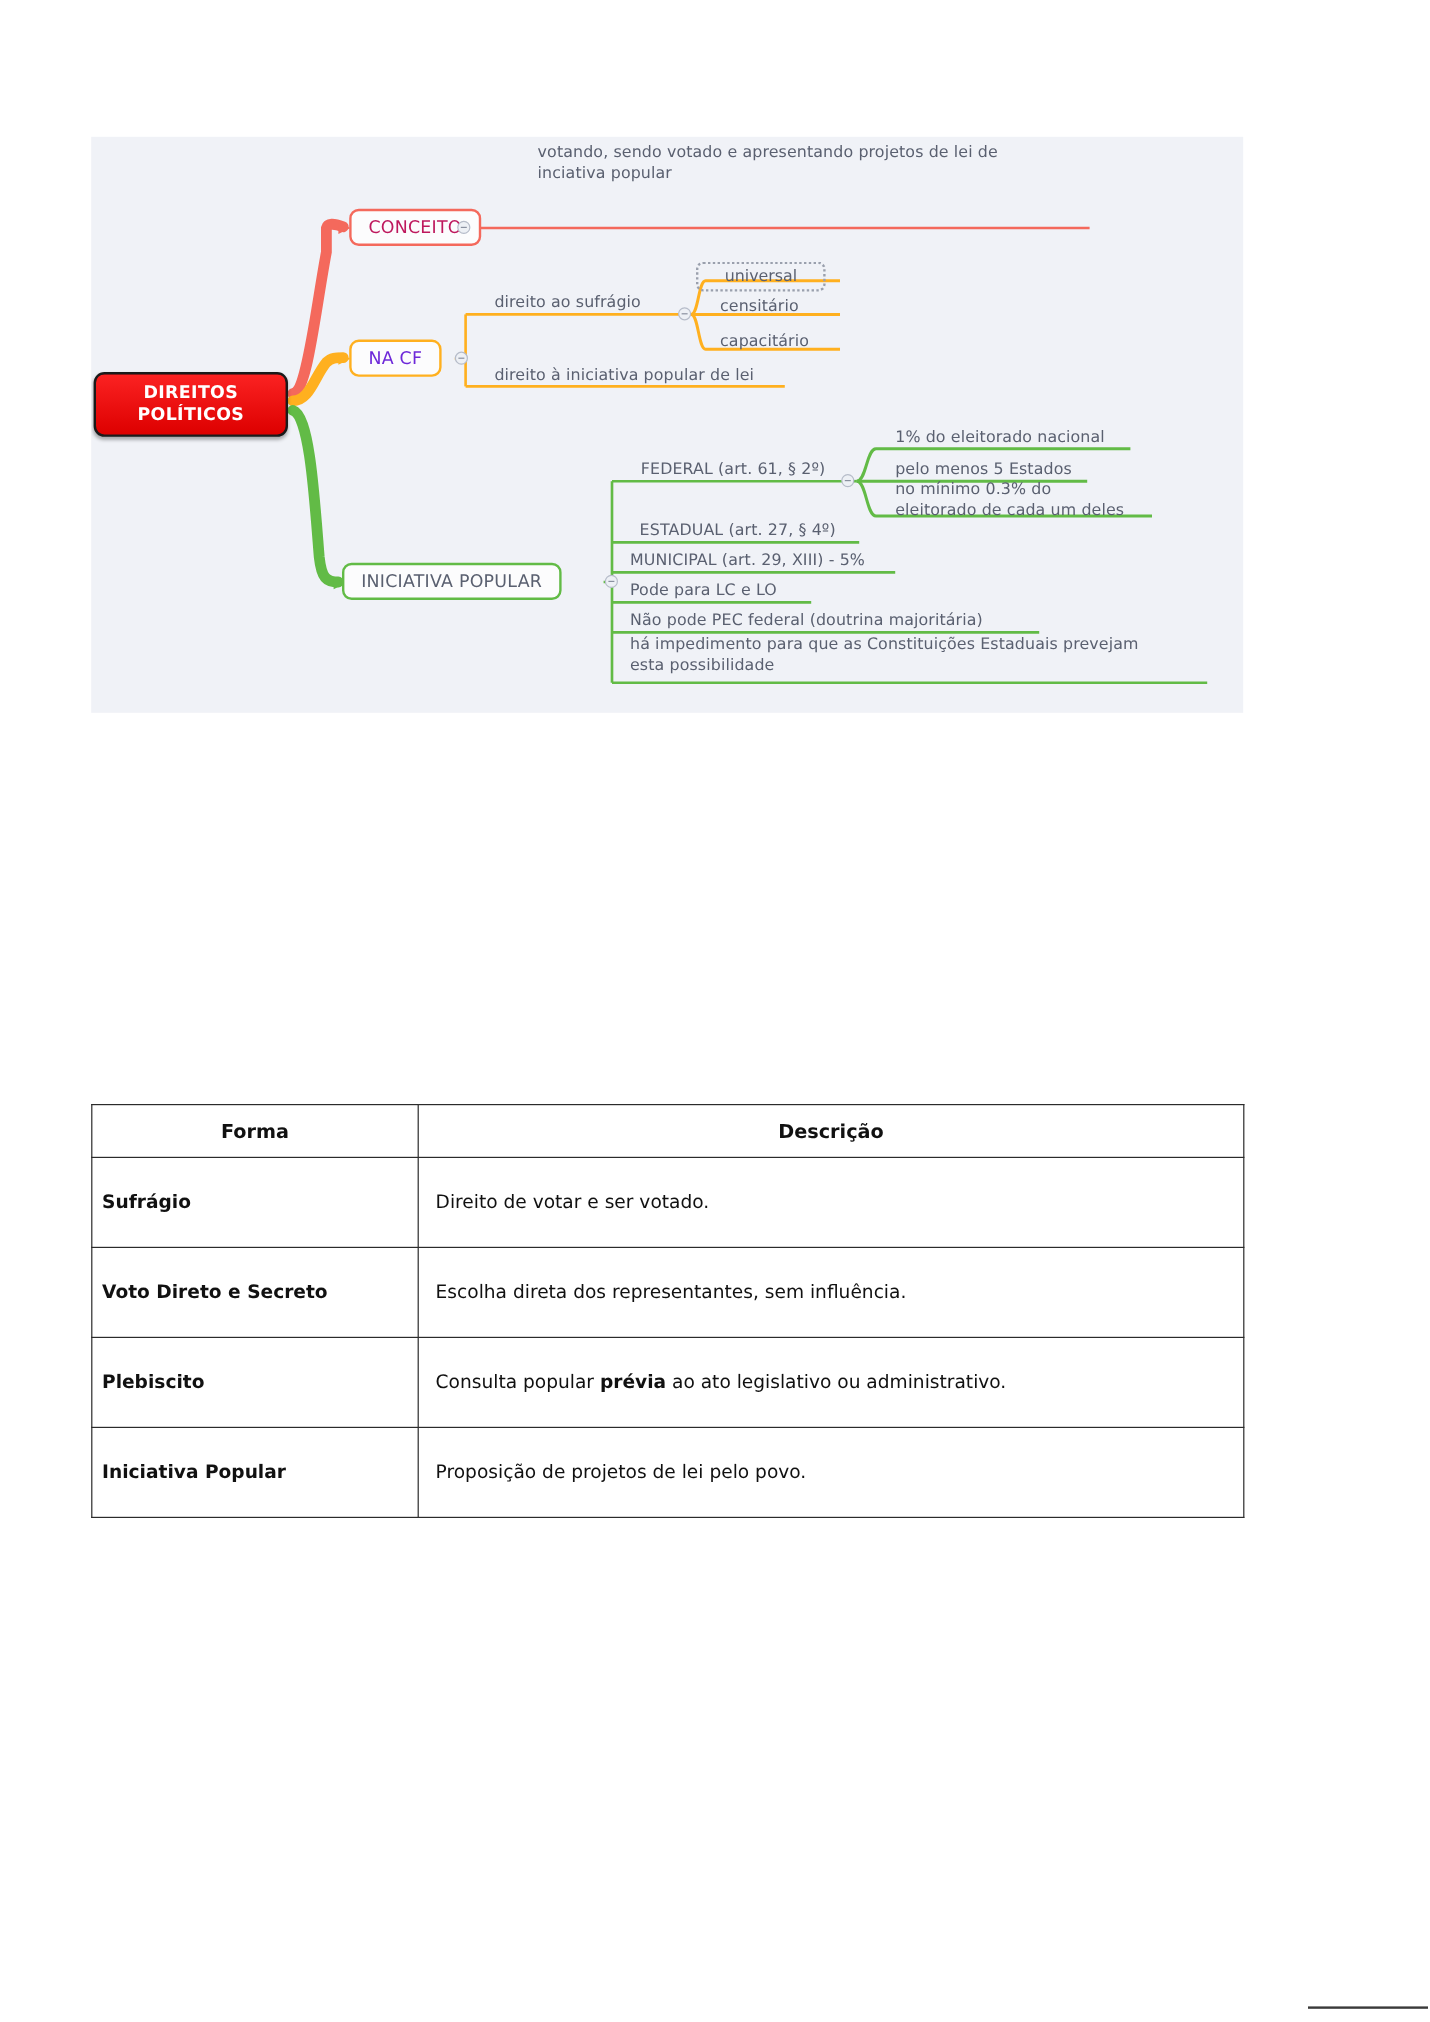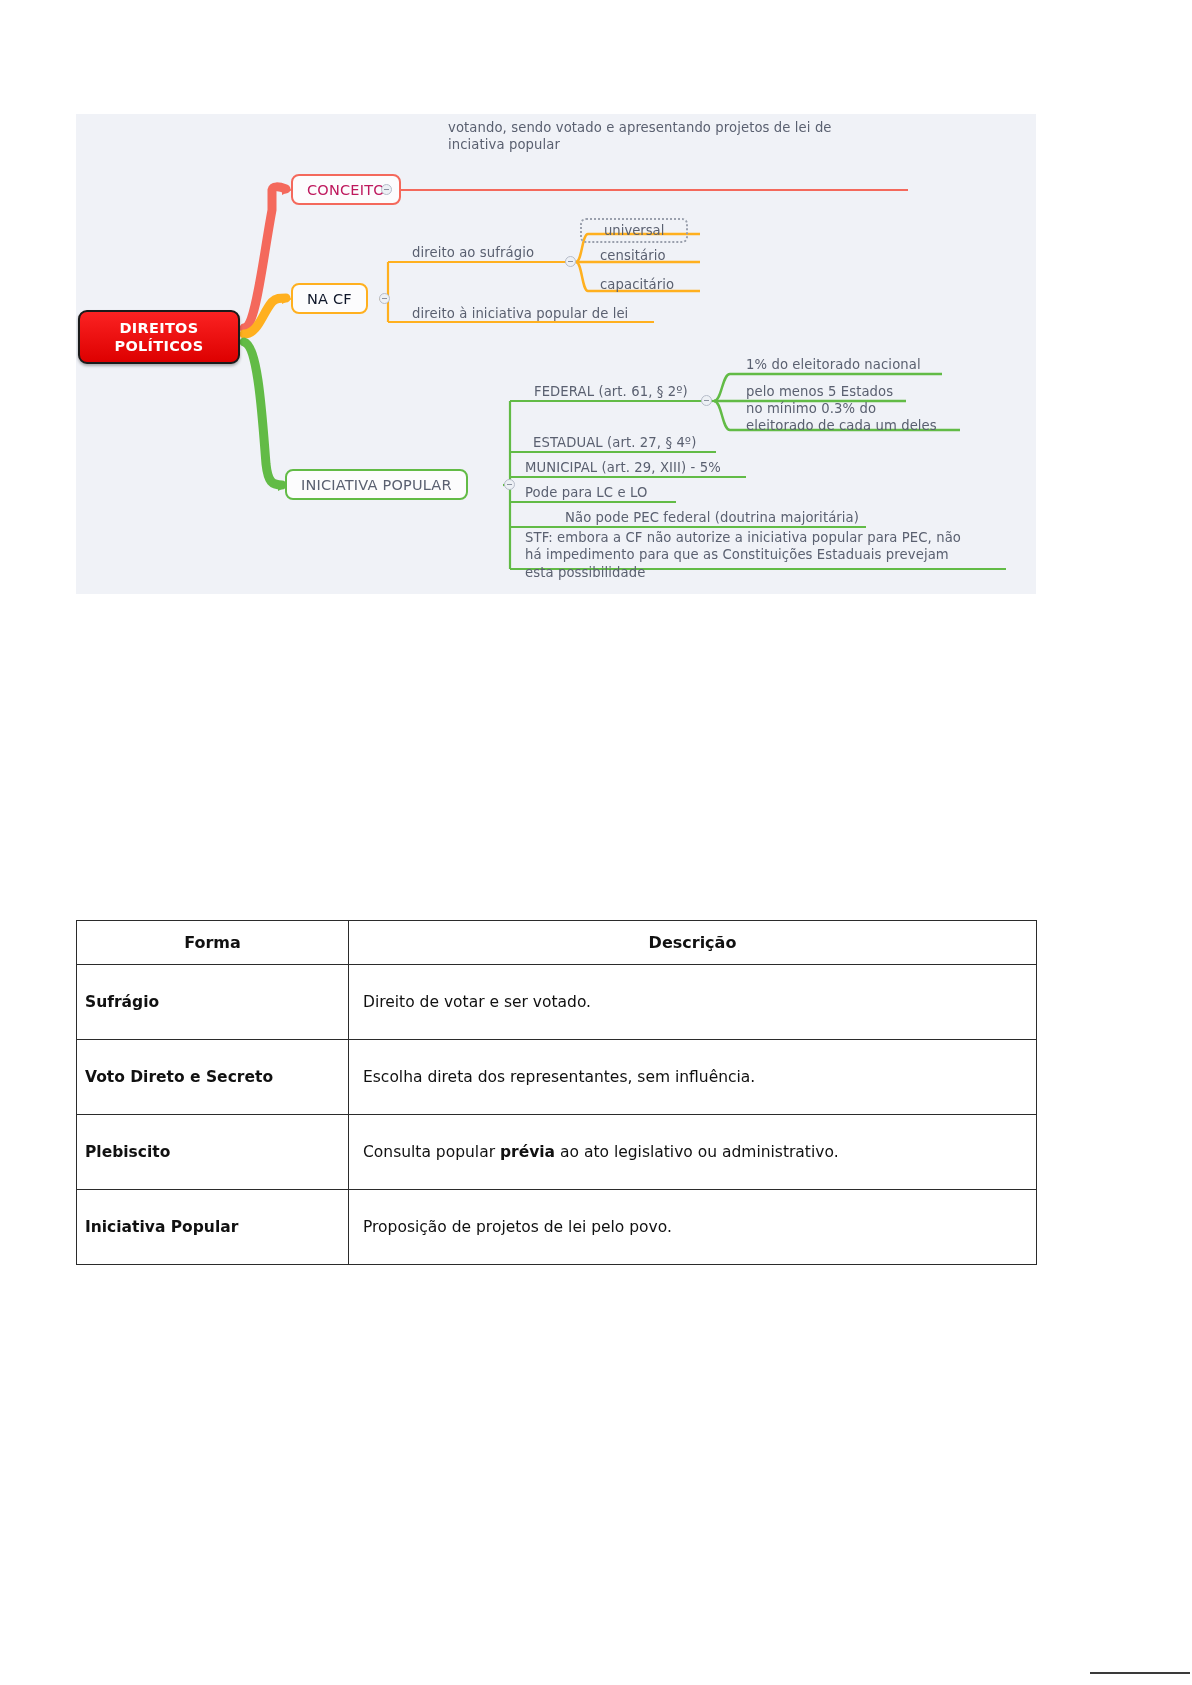--- a/index.html
+++ b/index.html
@@ -82,7 +82,7 @@
     top: 169px;
     height: 31px;
     border: 2.2px solid #ffb01f;
-    color: #0f172a;
+    color: #6d28d9;
   }
   .node-inipop {
     left: 209px;

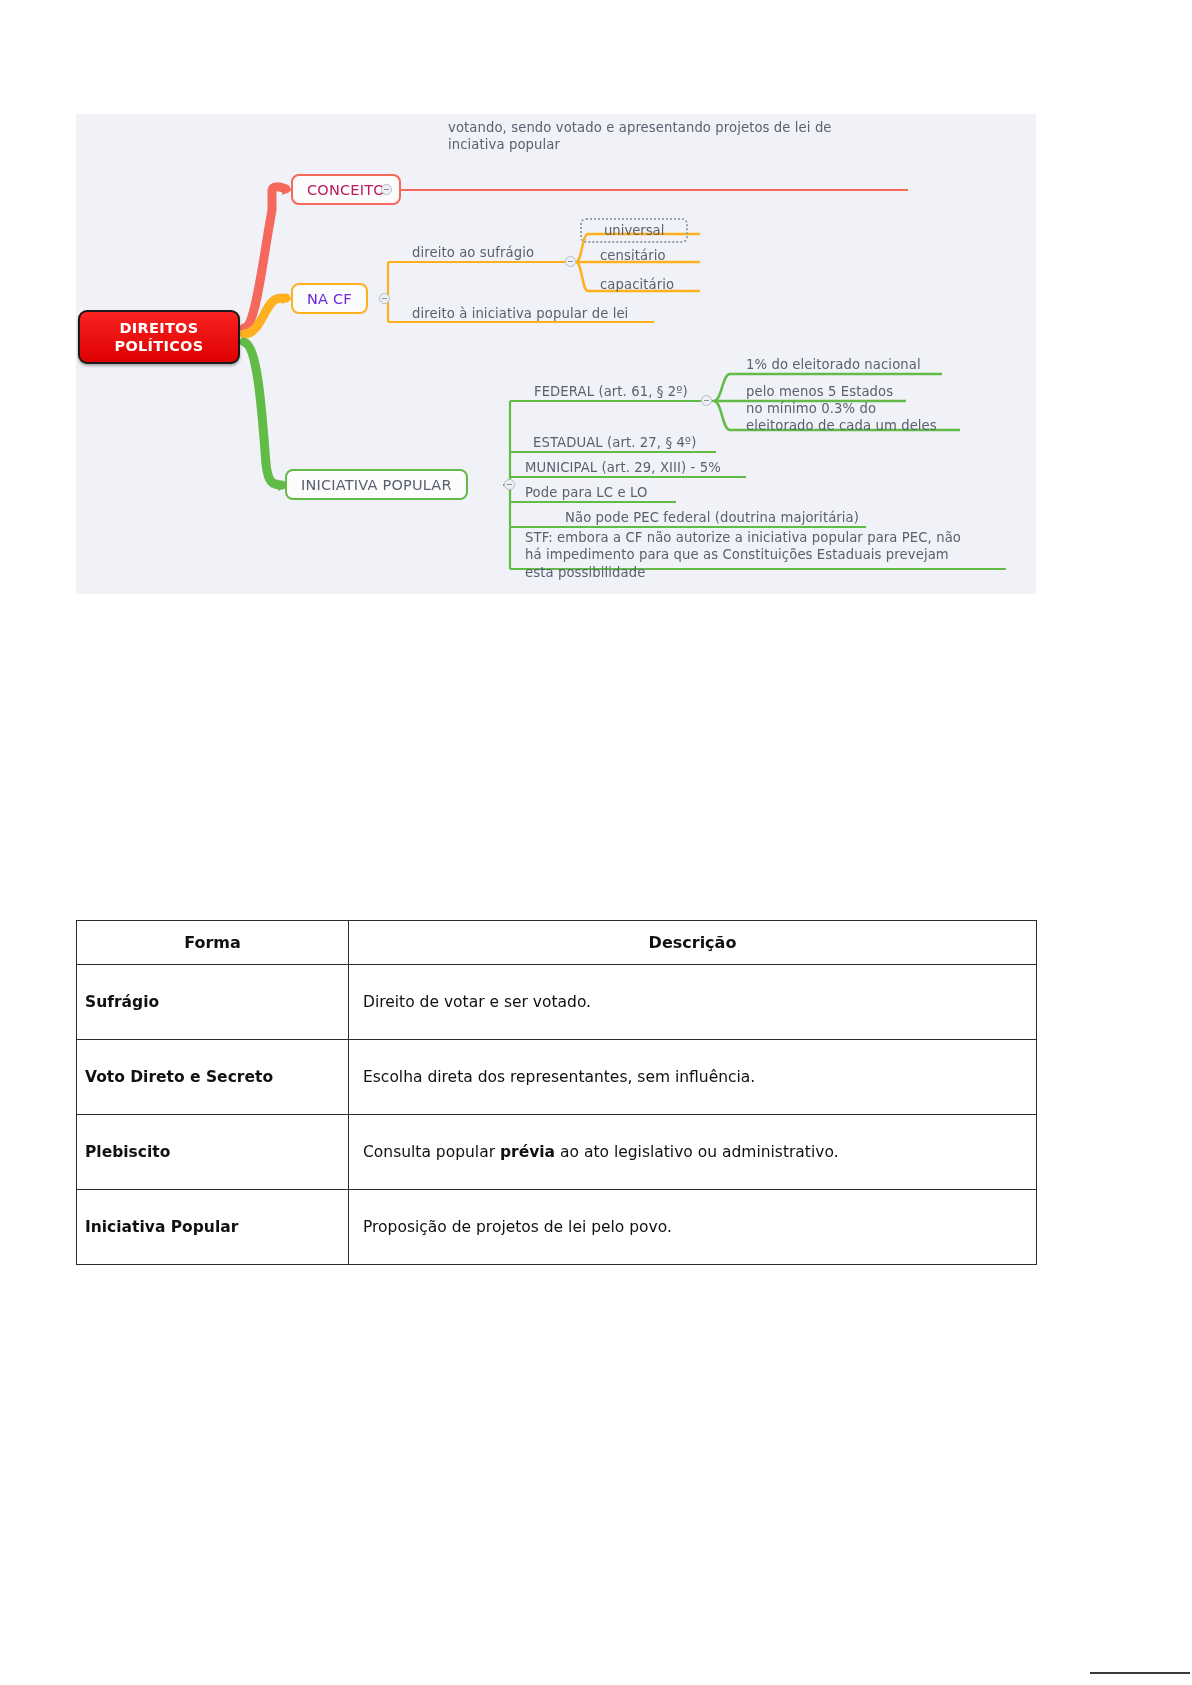--- a/index.html
+++ b/index.html
@@ -280,7 +280,7 @@
   <div class="leaf" style="left:457px; top:320px;">ESTADUAL (art. 27, § 4º)</div>
   <div class="leaf" style="left:449px; top:345px;">MUNICIPAL (art. 29, XIII) - 5%</div>
   <div class="leaf" style="left:449px; top:370px;">Pode para LC e LO</div>
-  <div class="leaf" style="left:449px; top:395px;margin-left:40px;">Não pode PEC federal (doutrina majoritária)</div>
+  <div class="leaf" style="left:449px; top:395px;">Não pode PEC federal (doutrina majoritária)</div>
 
   <div class="leaf wrap" style="left:449px; top:415px; width:492px;">
     <div>STF: embora a CF não autorize a iniciativa popular para PEC, não</div>

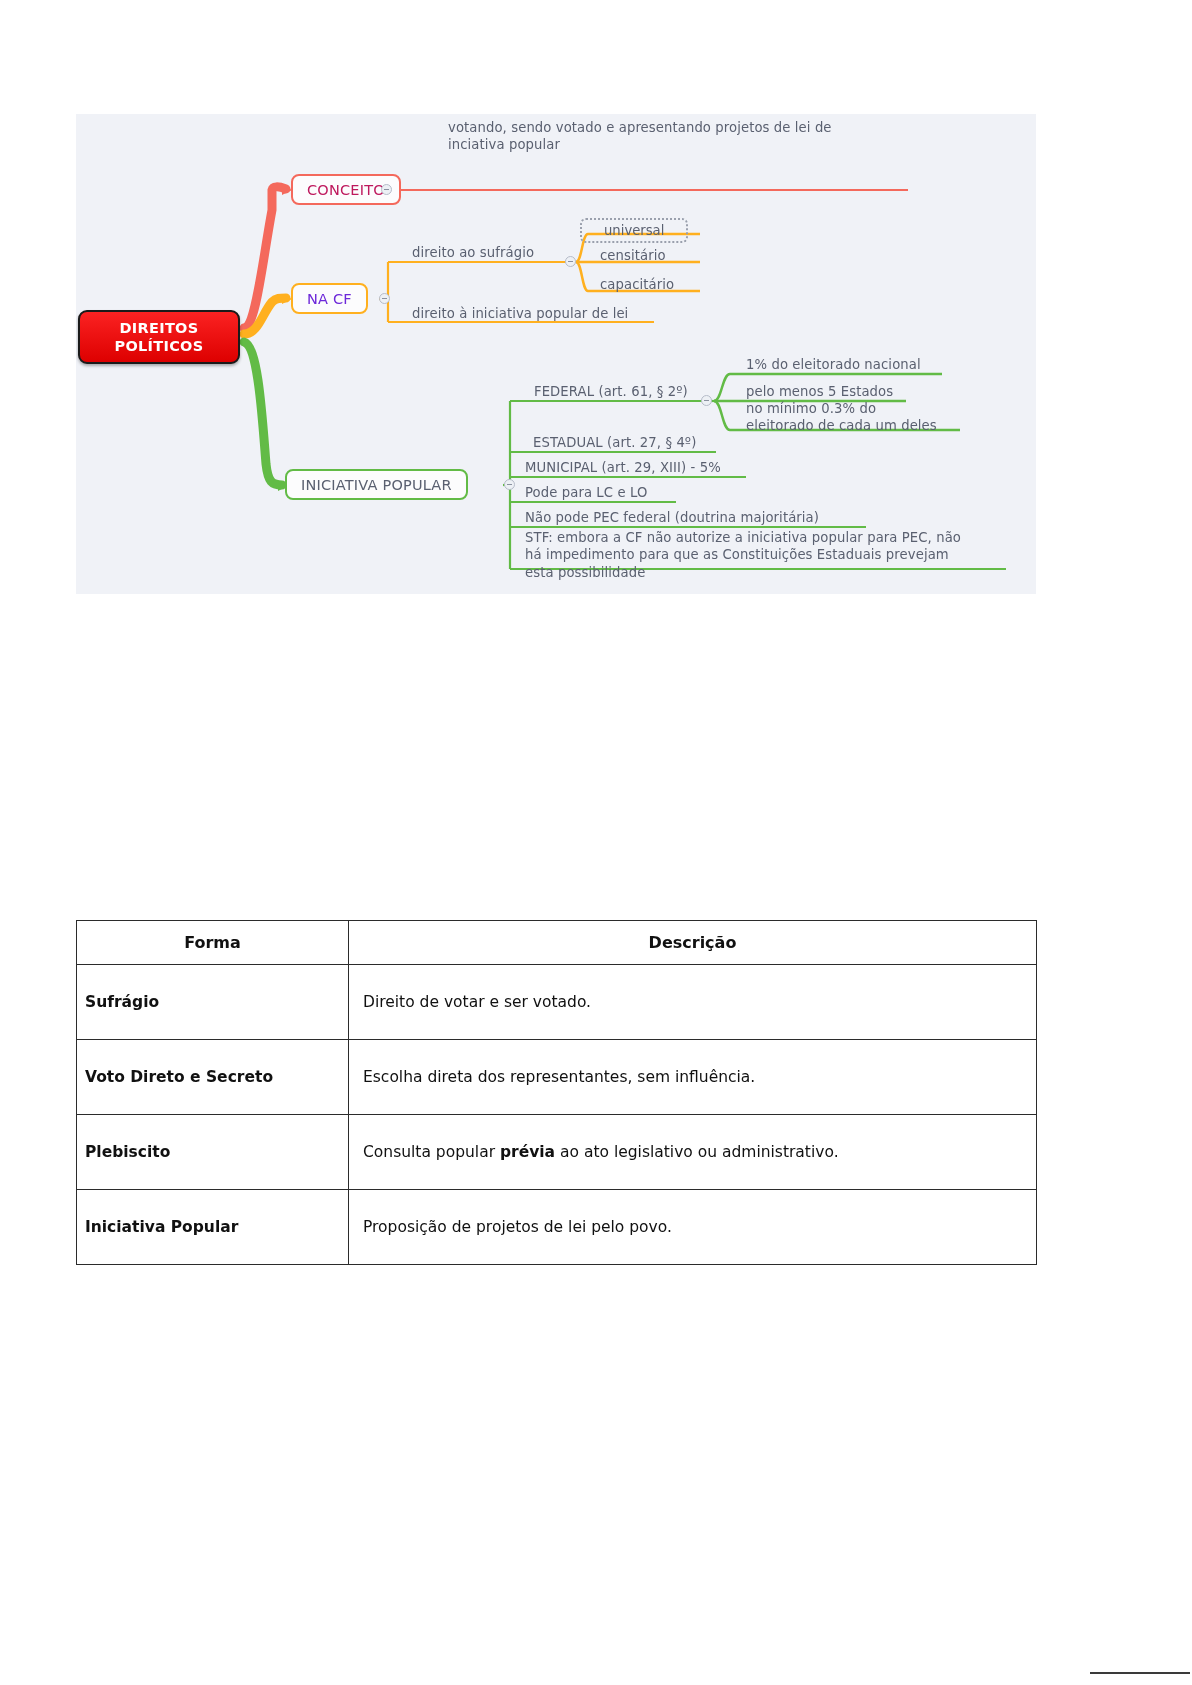--- a/index.html
+++ b/index.html
@@ -283,7 +283,6 @@
   <div class="leaf" style="left:449px; top:395px;">Não pode PEC federal (doutrina majoritária)</div>
 
   <div class="leaf wrap" style="left:449px; top:415px; width:492px;">
-    <div>STF: embora a CF não autorize a iniciativa popular para PEC, não</div>
     <div>há impedimento para que as Constituições Estaduais prevejam</div>
     <div>esta possibilidade</div>
   </div>

